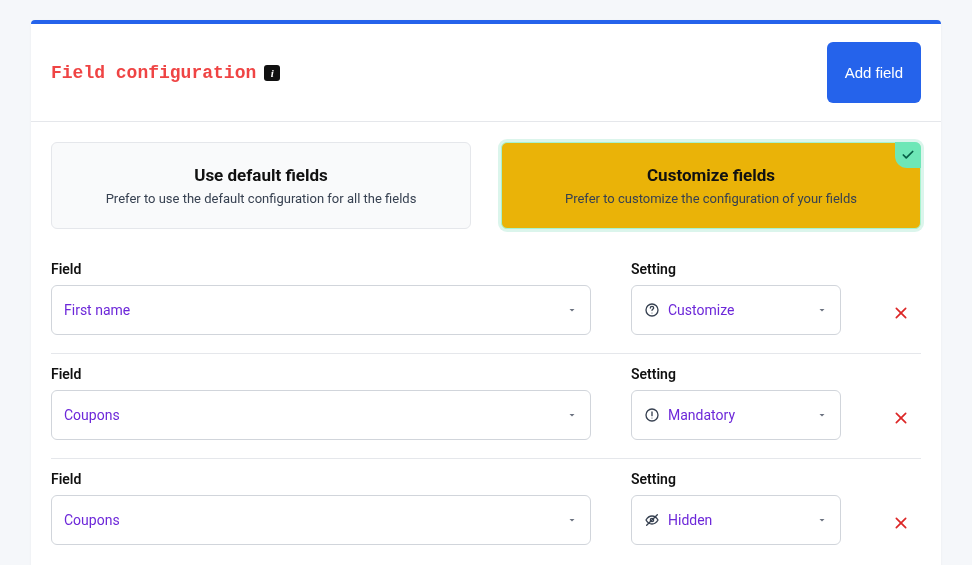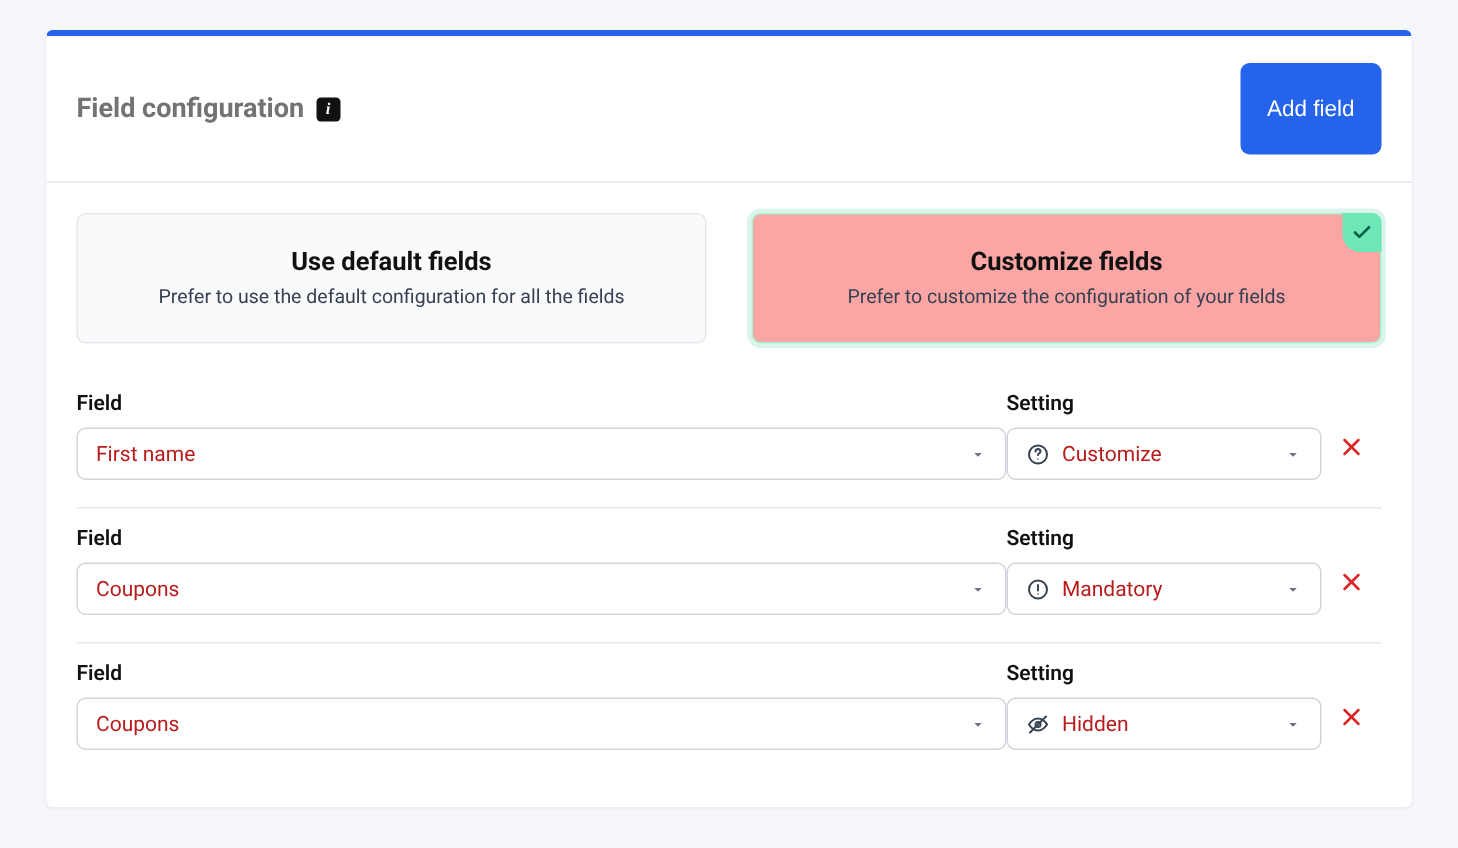--- a/index.html
+++ b/index.html
@@ -32,7 +32,8 @@
     .header-title h2 {
       font-size: 18px;
       font-weight: 700;
-      color: #737373;
+      color: #ef4444;
+      font-family: Liberation Mono, monospace;
     }
     .info-icon {
       width: 16px;

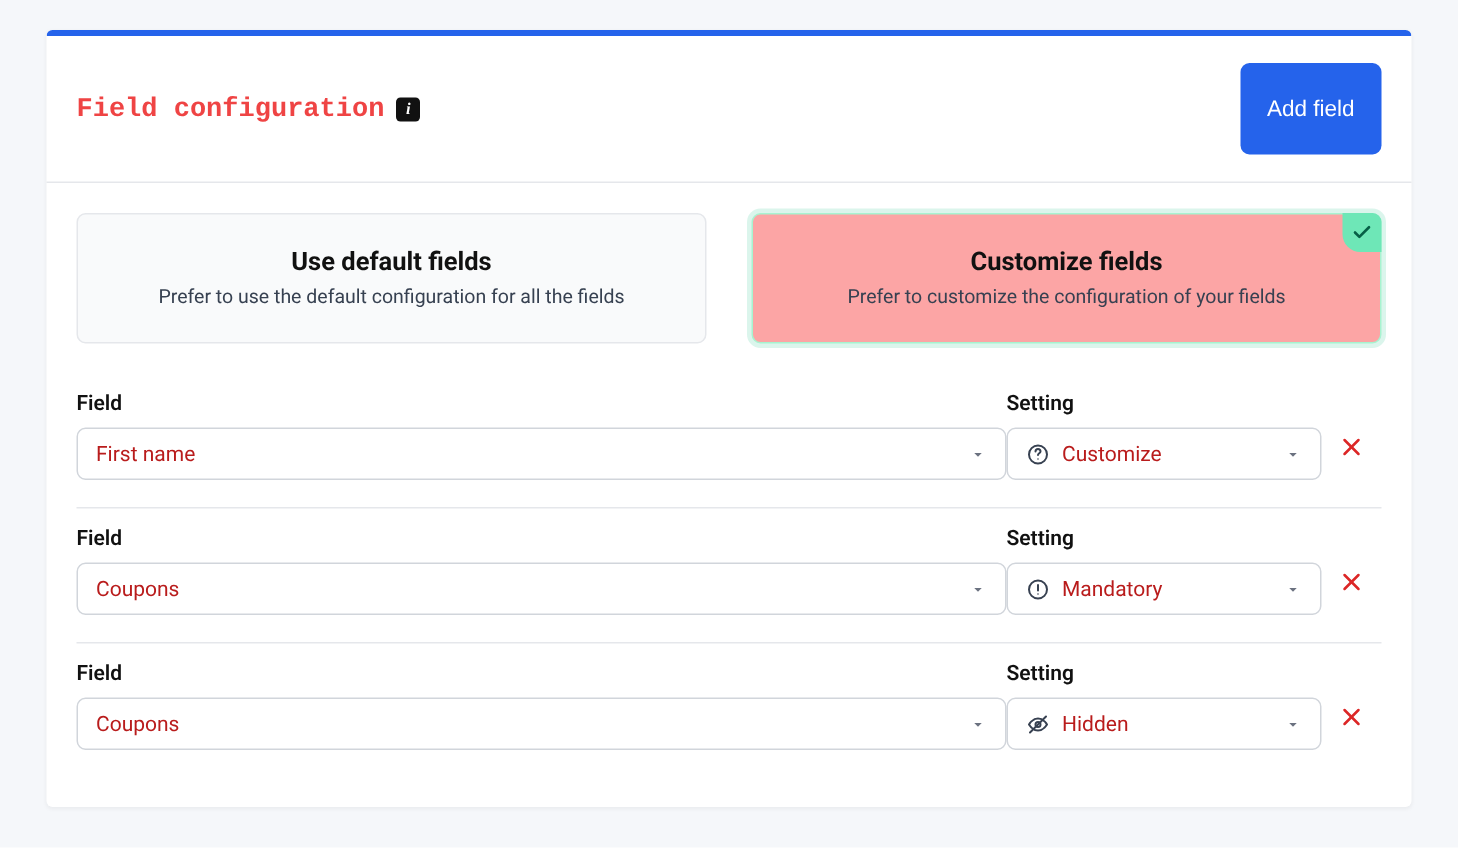--- a/index.html
+++ b/index.html
@@ -78,7 +78,7 @@
       position: relative;
     }
     .mode-card.selected {
-      background: #fca5a5;
+      background: #eab308;
       border: 1px solid #a7f3d0;
       box-shadow: 0 0 0 3px rgba(16,185,129,0.15);
     }

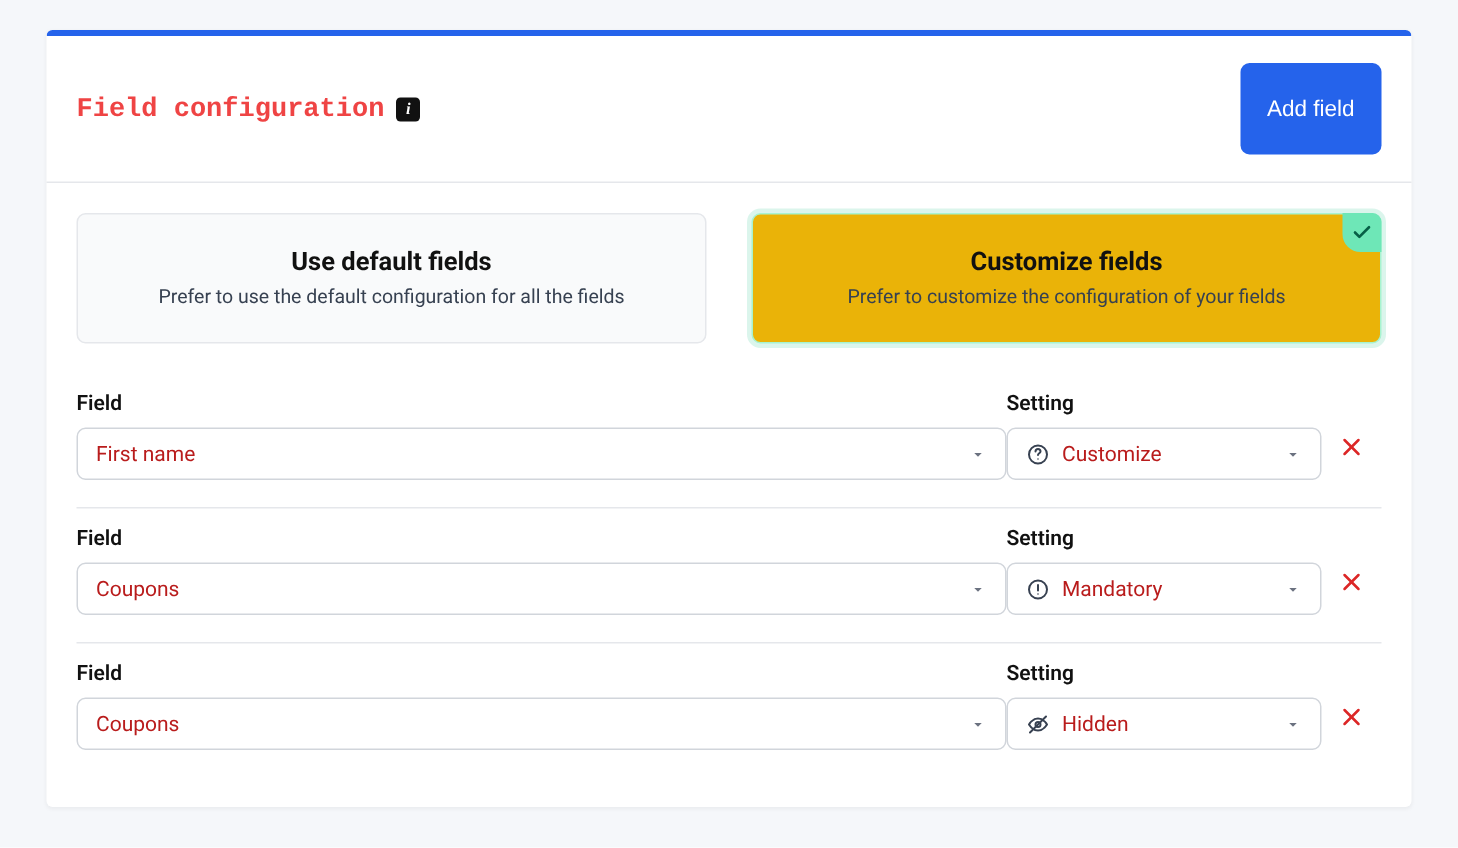--- a/index.html
+++ b/index.html
@@ -110,6 +110,7 @@
     .row {
       display: flex;
       align-items: flex-end;
+      gap: 40px;
       padding: 12px 0 18px 0;
       border-bottom: 1px solid #e5e7eb;
     }

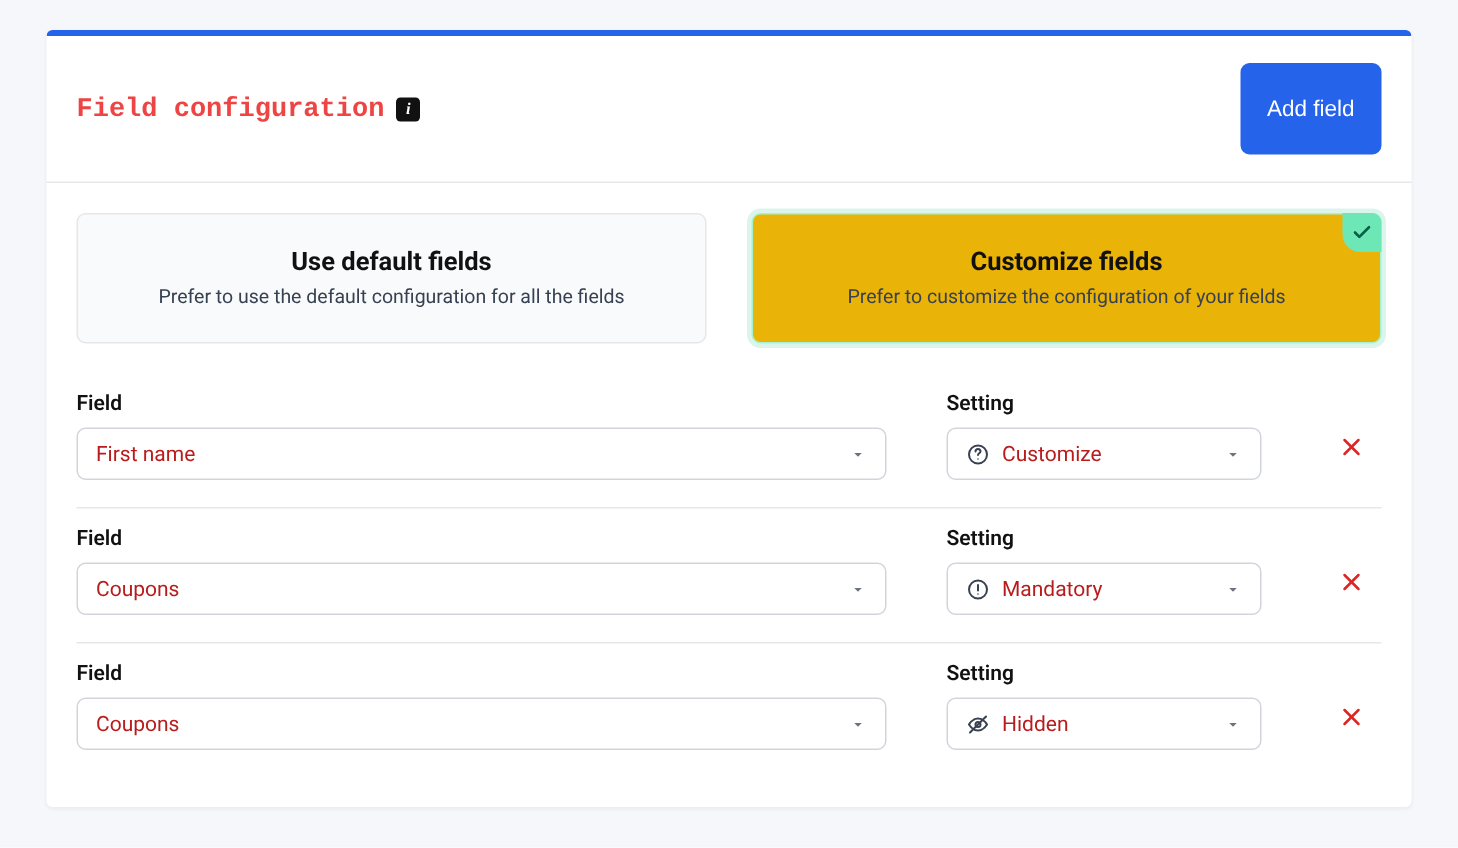--- a/index.html
+++ b/index.html
@@ -133,7 +133,7 @@
     }
     .select {
       width: 100%;
-      height: 35px;
+      height: 50px;
       border: 1px solid #d1d5db;
       border-radius: 6px;
       padding: 0 12px;
@@ -143,7 +143,7 @@
       cursor: pointer;
       background: #fff;
       font-size: 14px;
-      color: #b91c1c;
+      color: #6d28d9;
     }
     .select-left {
       display: flex;

